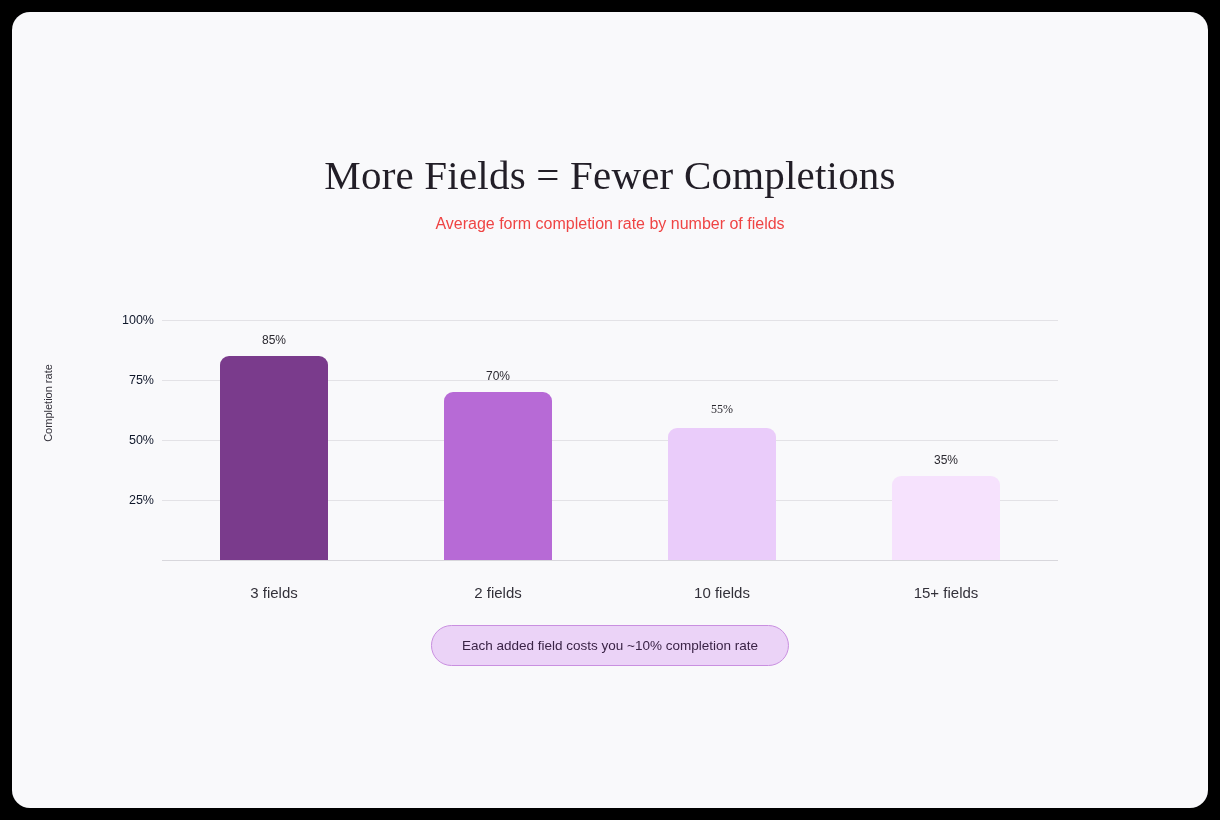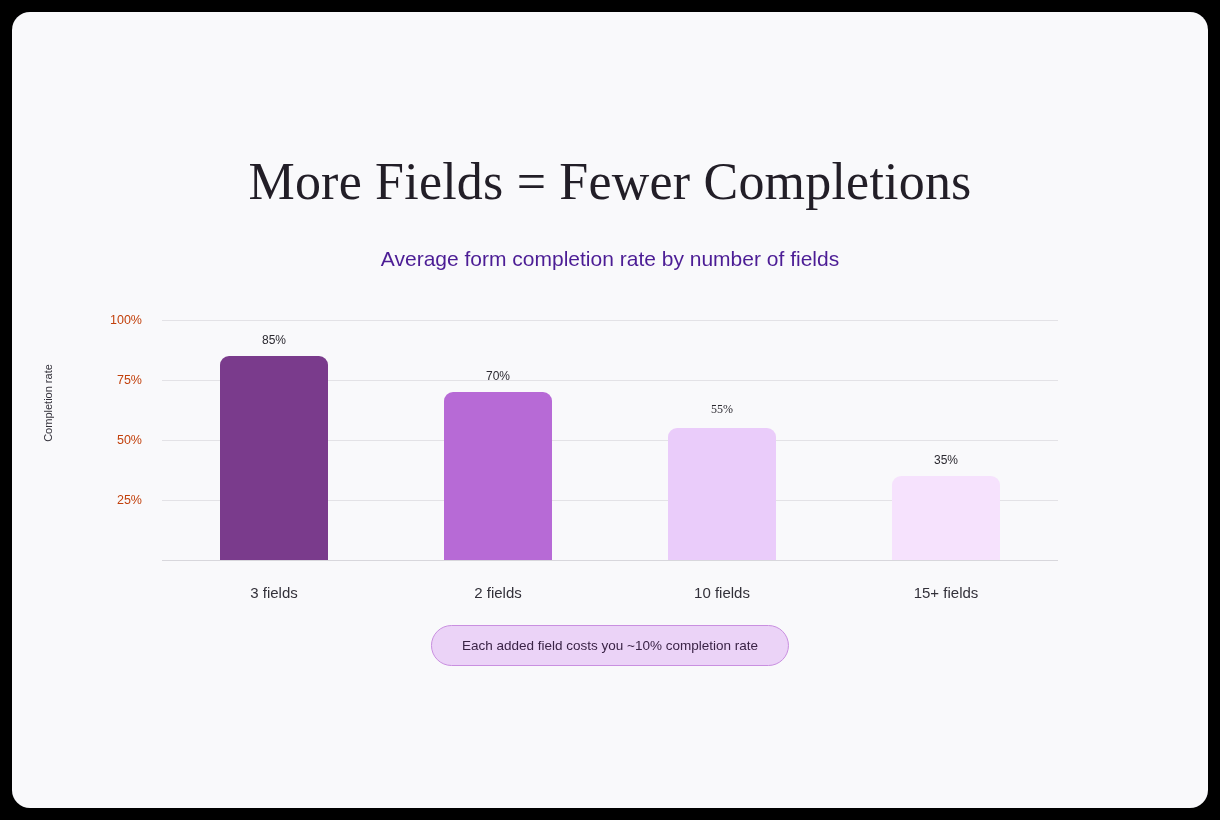--- a/index.html
+++ b/index.html
@@ -33,7 +33,7 @@
   }
   #chart-title {
     font-family: "Liberation Serif", serif;
-    font-size: 52px;
+    font-size: 41px;
     font-weight: 400;
     letter-spacing: 0.2px;
     color: #221E27;

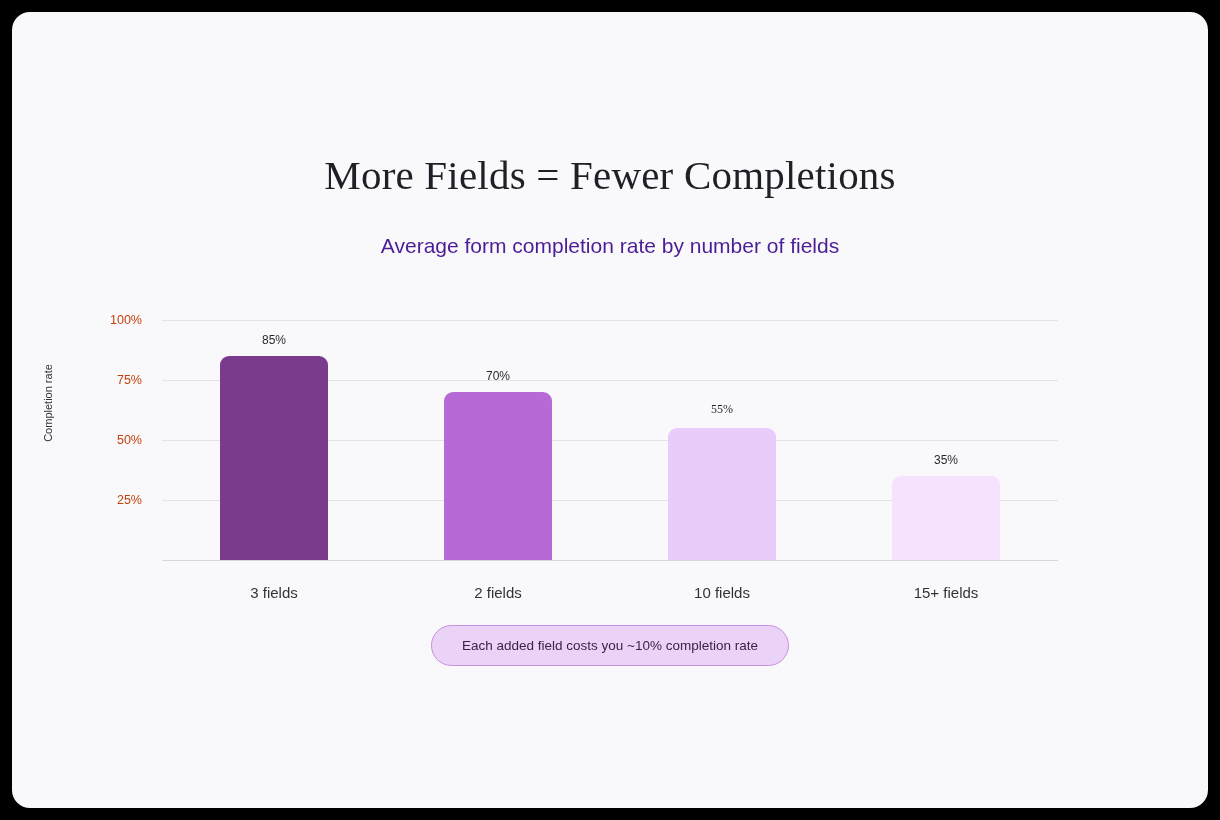--- a/index.html
+++ b/index.html
@@ -40,11 +40,11 @@
     line-height: 1.15;
   }
   #chart-subtitle {
-    margin-top: 35px;
+    margin-top: 16px;
     font-family: "Liberation Sans", sans-serif;
-    font-size: 21px;
+    font-size: 16px;
     font-weight: 400;
-    color: #4c1d95;
+    color: #ef4444;
   }
 
   

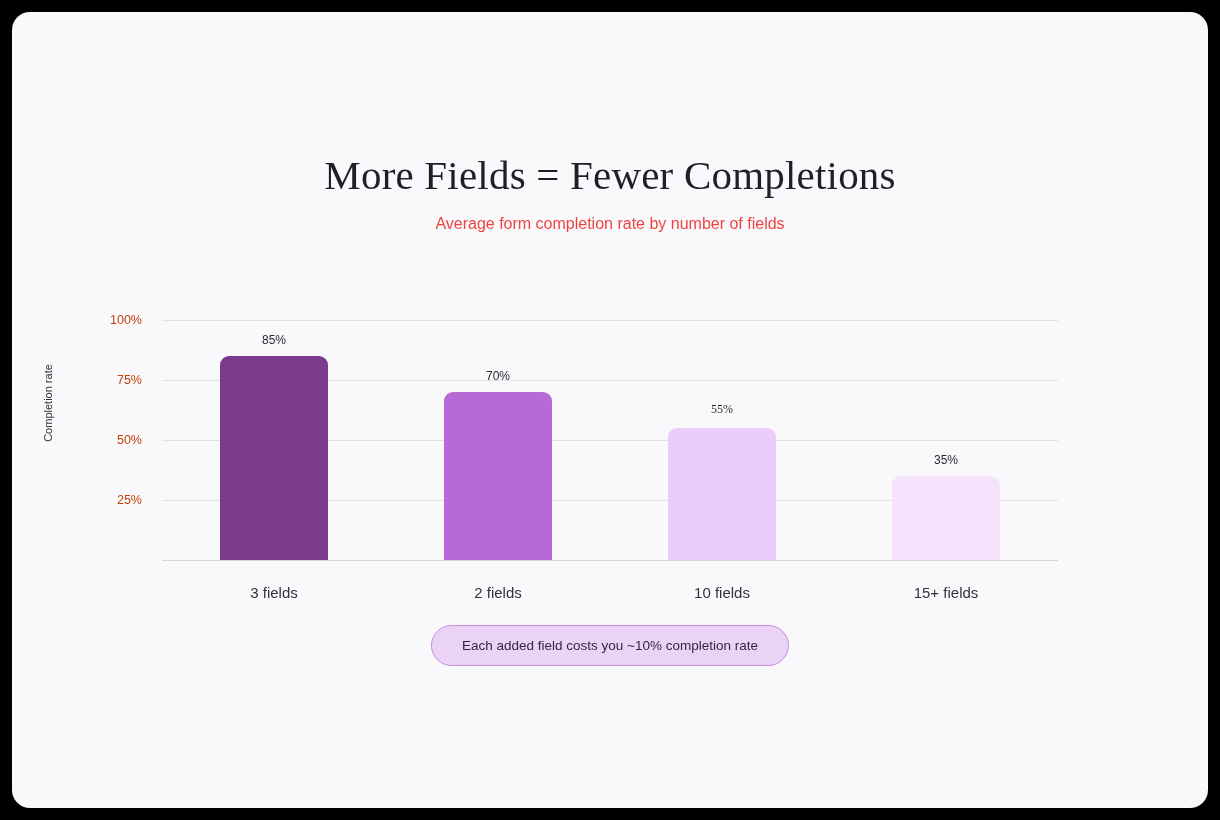--- a/index.html
+++ b/index.html
@@ -95,10 +95,10 @@
   }
   #y-ticks .ytick-label {
     position: absolute;
-    right: 12px;
+    right: 0;
     transform: translateY(-50%);
     font-size: 12.5px;
-    color: #c2410c;
+    color: #0f172a;
     text-align: right;
     white-space: nowrap;
   }

